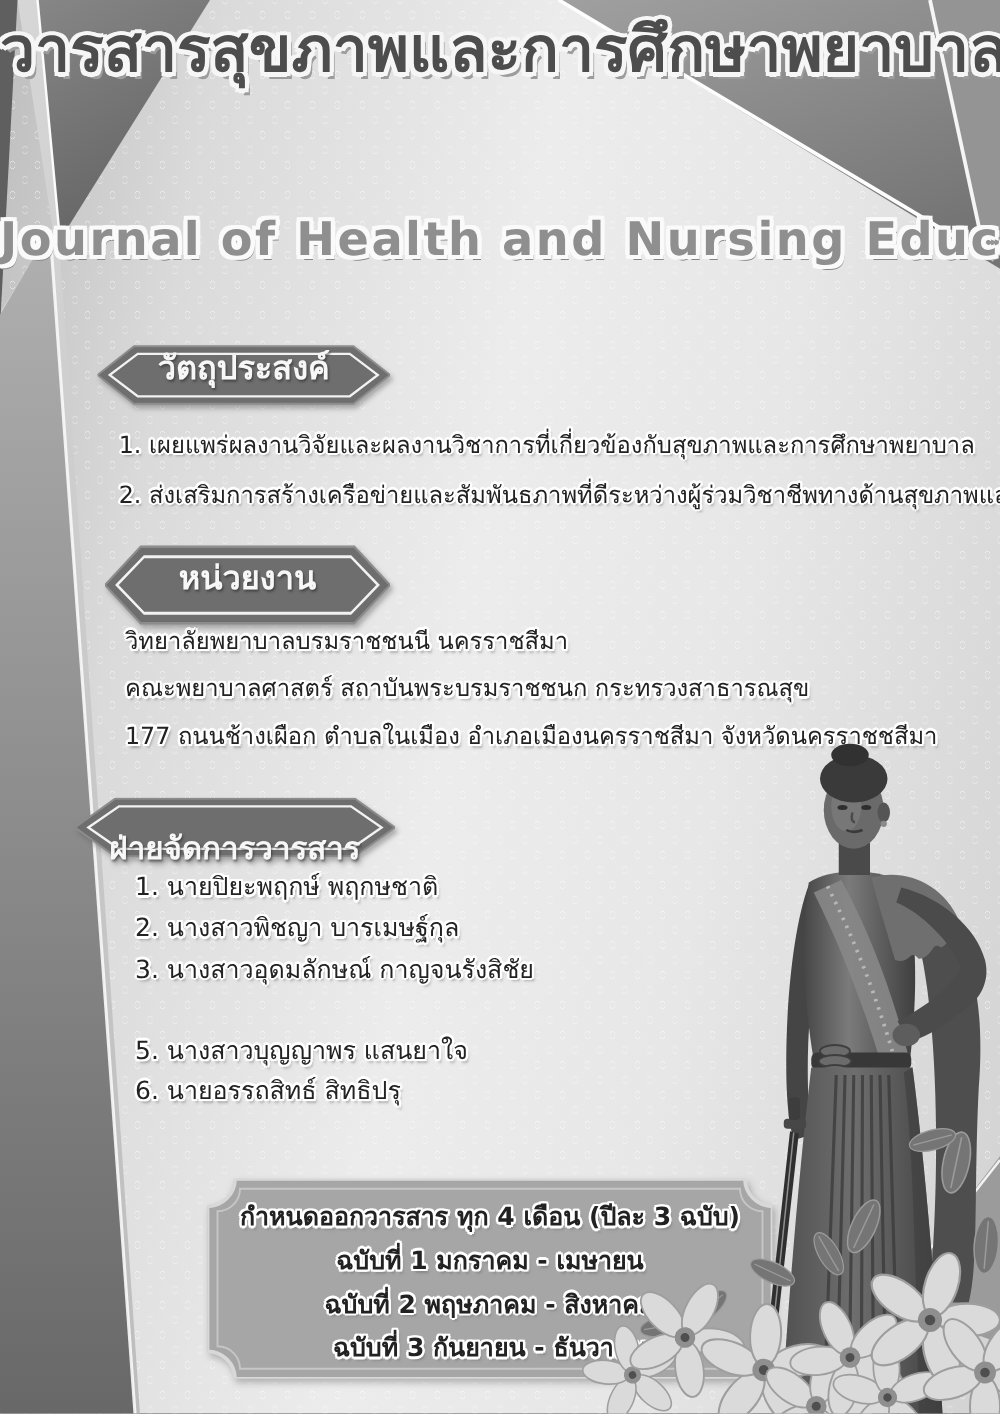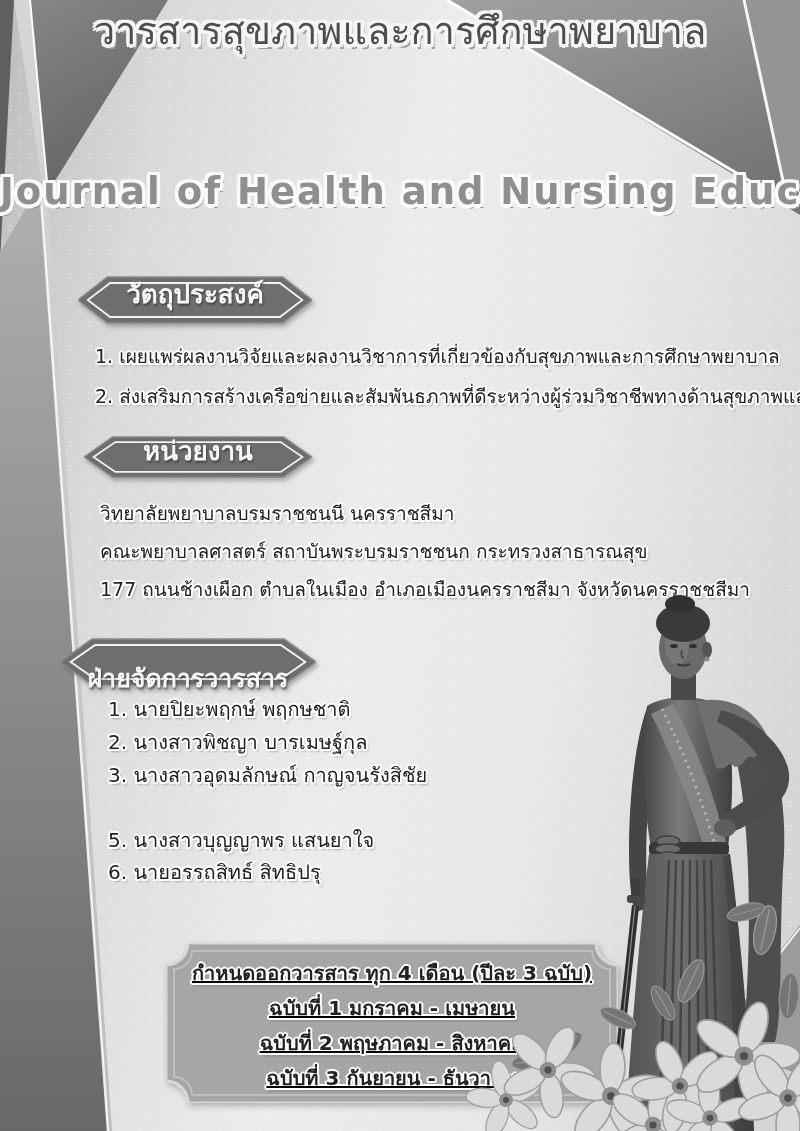--- a/index.html
+++ b/index.html
@@ -32,7 +32,7 @@
   .title-th{
     position:absolute;left:0;right:0;top:94;z-index:2;
     text-align:center;white-space:nowrap;
-    font-size:38px;font-weight:normal;color:#4d4d4d;
+    font-size:50px;font-weight:bold;color:#4d4d4d;
     text-shadow:
       -3px -3px 0 #f6f6f6, 3px -3px 0 #f6f6f6, -3px 3px 0 #f6f6f6, 3px 3px 0 #f6f6f6,
       0 -3.5px 0 #f6f6f6, 0 3.5px 0 #f6f6f6, -3.5px 0 0 #f6f6f6, 3.5px 0 0 #f6f6f6,

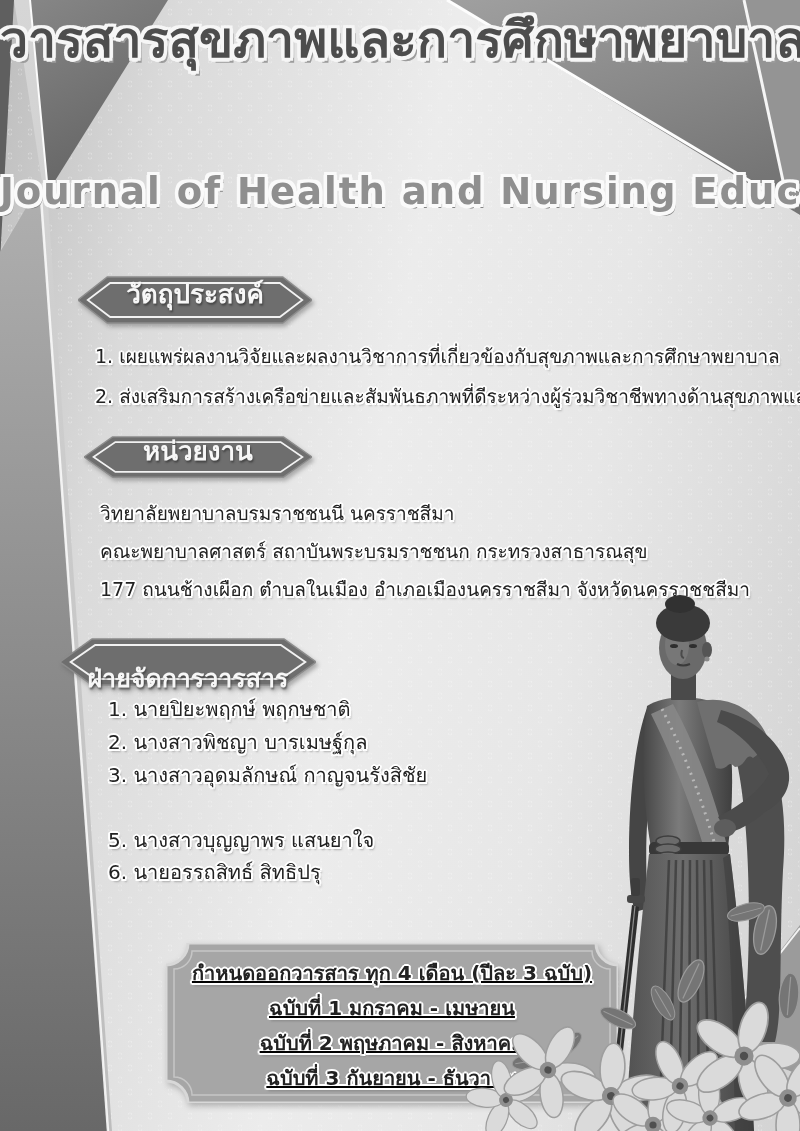--- a/index.html
+++ b/index.html
@@ -56,7 +56,7 @@
     padding-bottom:14px;box-sizing:border-box;
   }
   .b1{left:78px;top:276px;width:234px;height:48px;}  .b1 .lbl{font-size:26px;}
-  .b2{left:84px;top:436px;width:228px;height:42px;}  .b2 .lbl{font-size:26px;}
+  .b2{left:84px;top:436px;width:228px;height:64px;}  .b2 .lbl{font-size:26px;}
   .b3{left:60px;top:638px;width:256px;height:48px;}  .b3 .lbl{font-size:25px;margin-top:40px;}
   .bodytext{position:absolute;z-index:2;font-size:19px;line-height:26px;white-space:nowrap;}
   .obj1{left:95px;top:343px;}

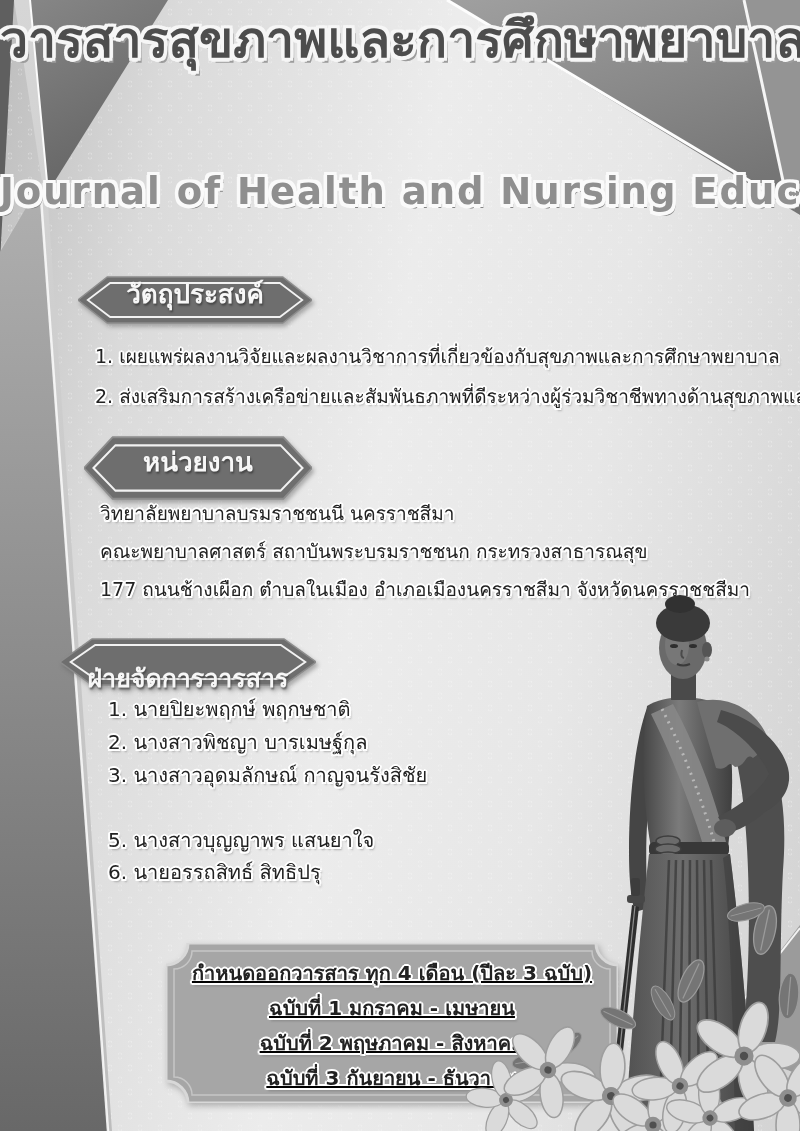--- a/index.html
+++ b/index.html
@@ -69,7 +69,7 @@
   .m4{left:108px;top:794px;} .m5{left:108px;top:827px;} .m6{left:108px;top:859px;}
   .plaque{position:absolute;left:166px;top:943px;width:452px;height:160px;z-index:3;}
   .plaque svg{position:absolute;inset:0;width:100%;height:100%;filter:drop-shadow(2px 3px 3px rgba(90,90,90,.4));}
-  .plaque .ptext{position:absolute;inset:0;padding-top:13px;box-sizing:border-box;text-align:center;text-decoration:underline;}
+  .plaque .ptext{position:absolute;inset:0;padding-top:13px;box-sizing:border-box;text-align:center;}
   .sched-line{font-size:20px;font-weight:bold;line-height:35px;}
   .statue{position:absolute;left:585px;top:590px;width:215px;height:541px;z-index:4;}
   .flowers{position:absolute;left:448px;top:878px;width:352px;height:253px;z-index:5;}

